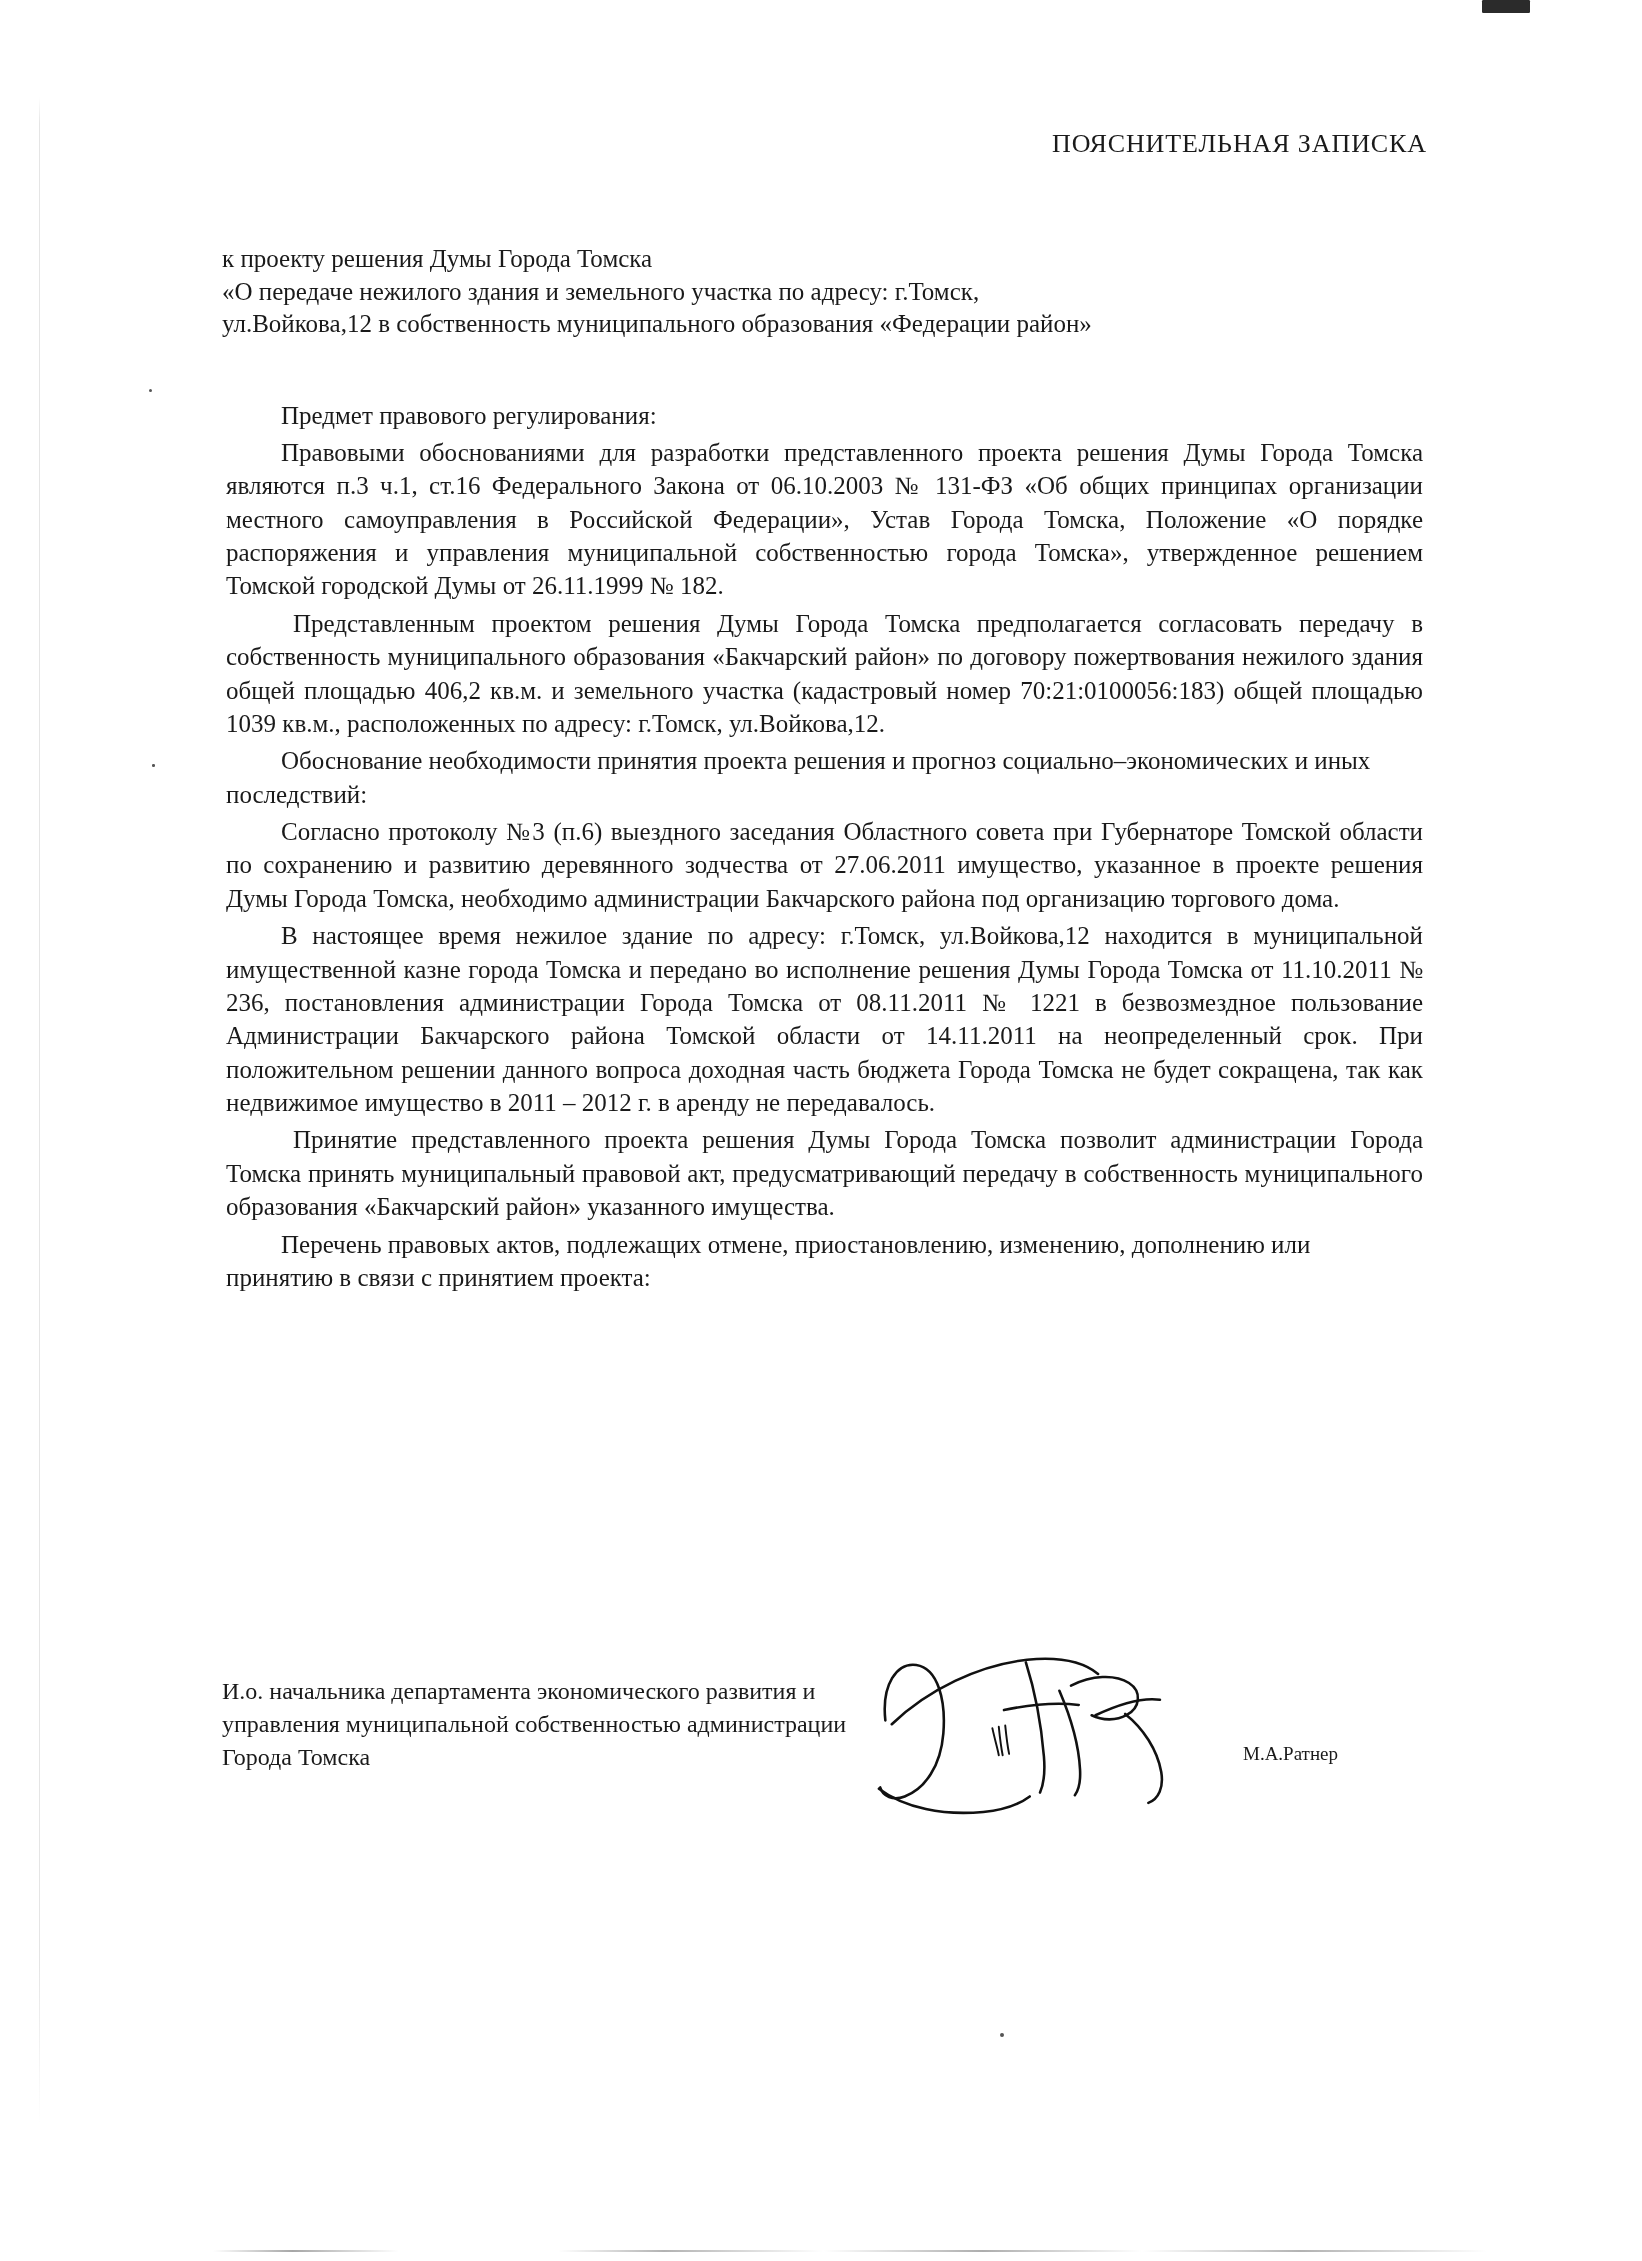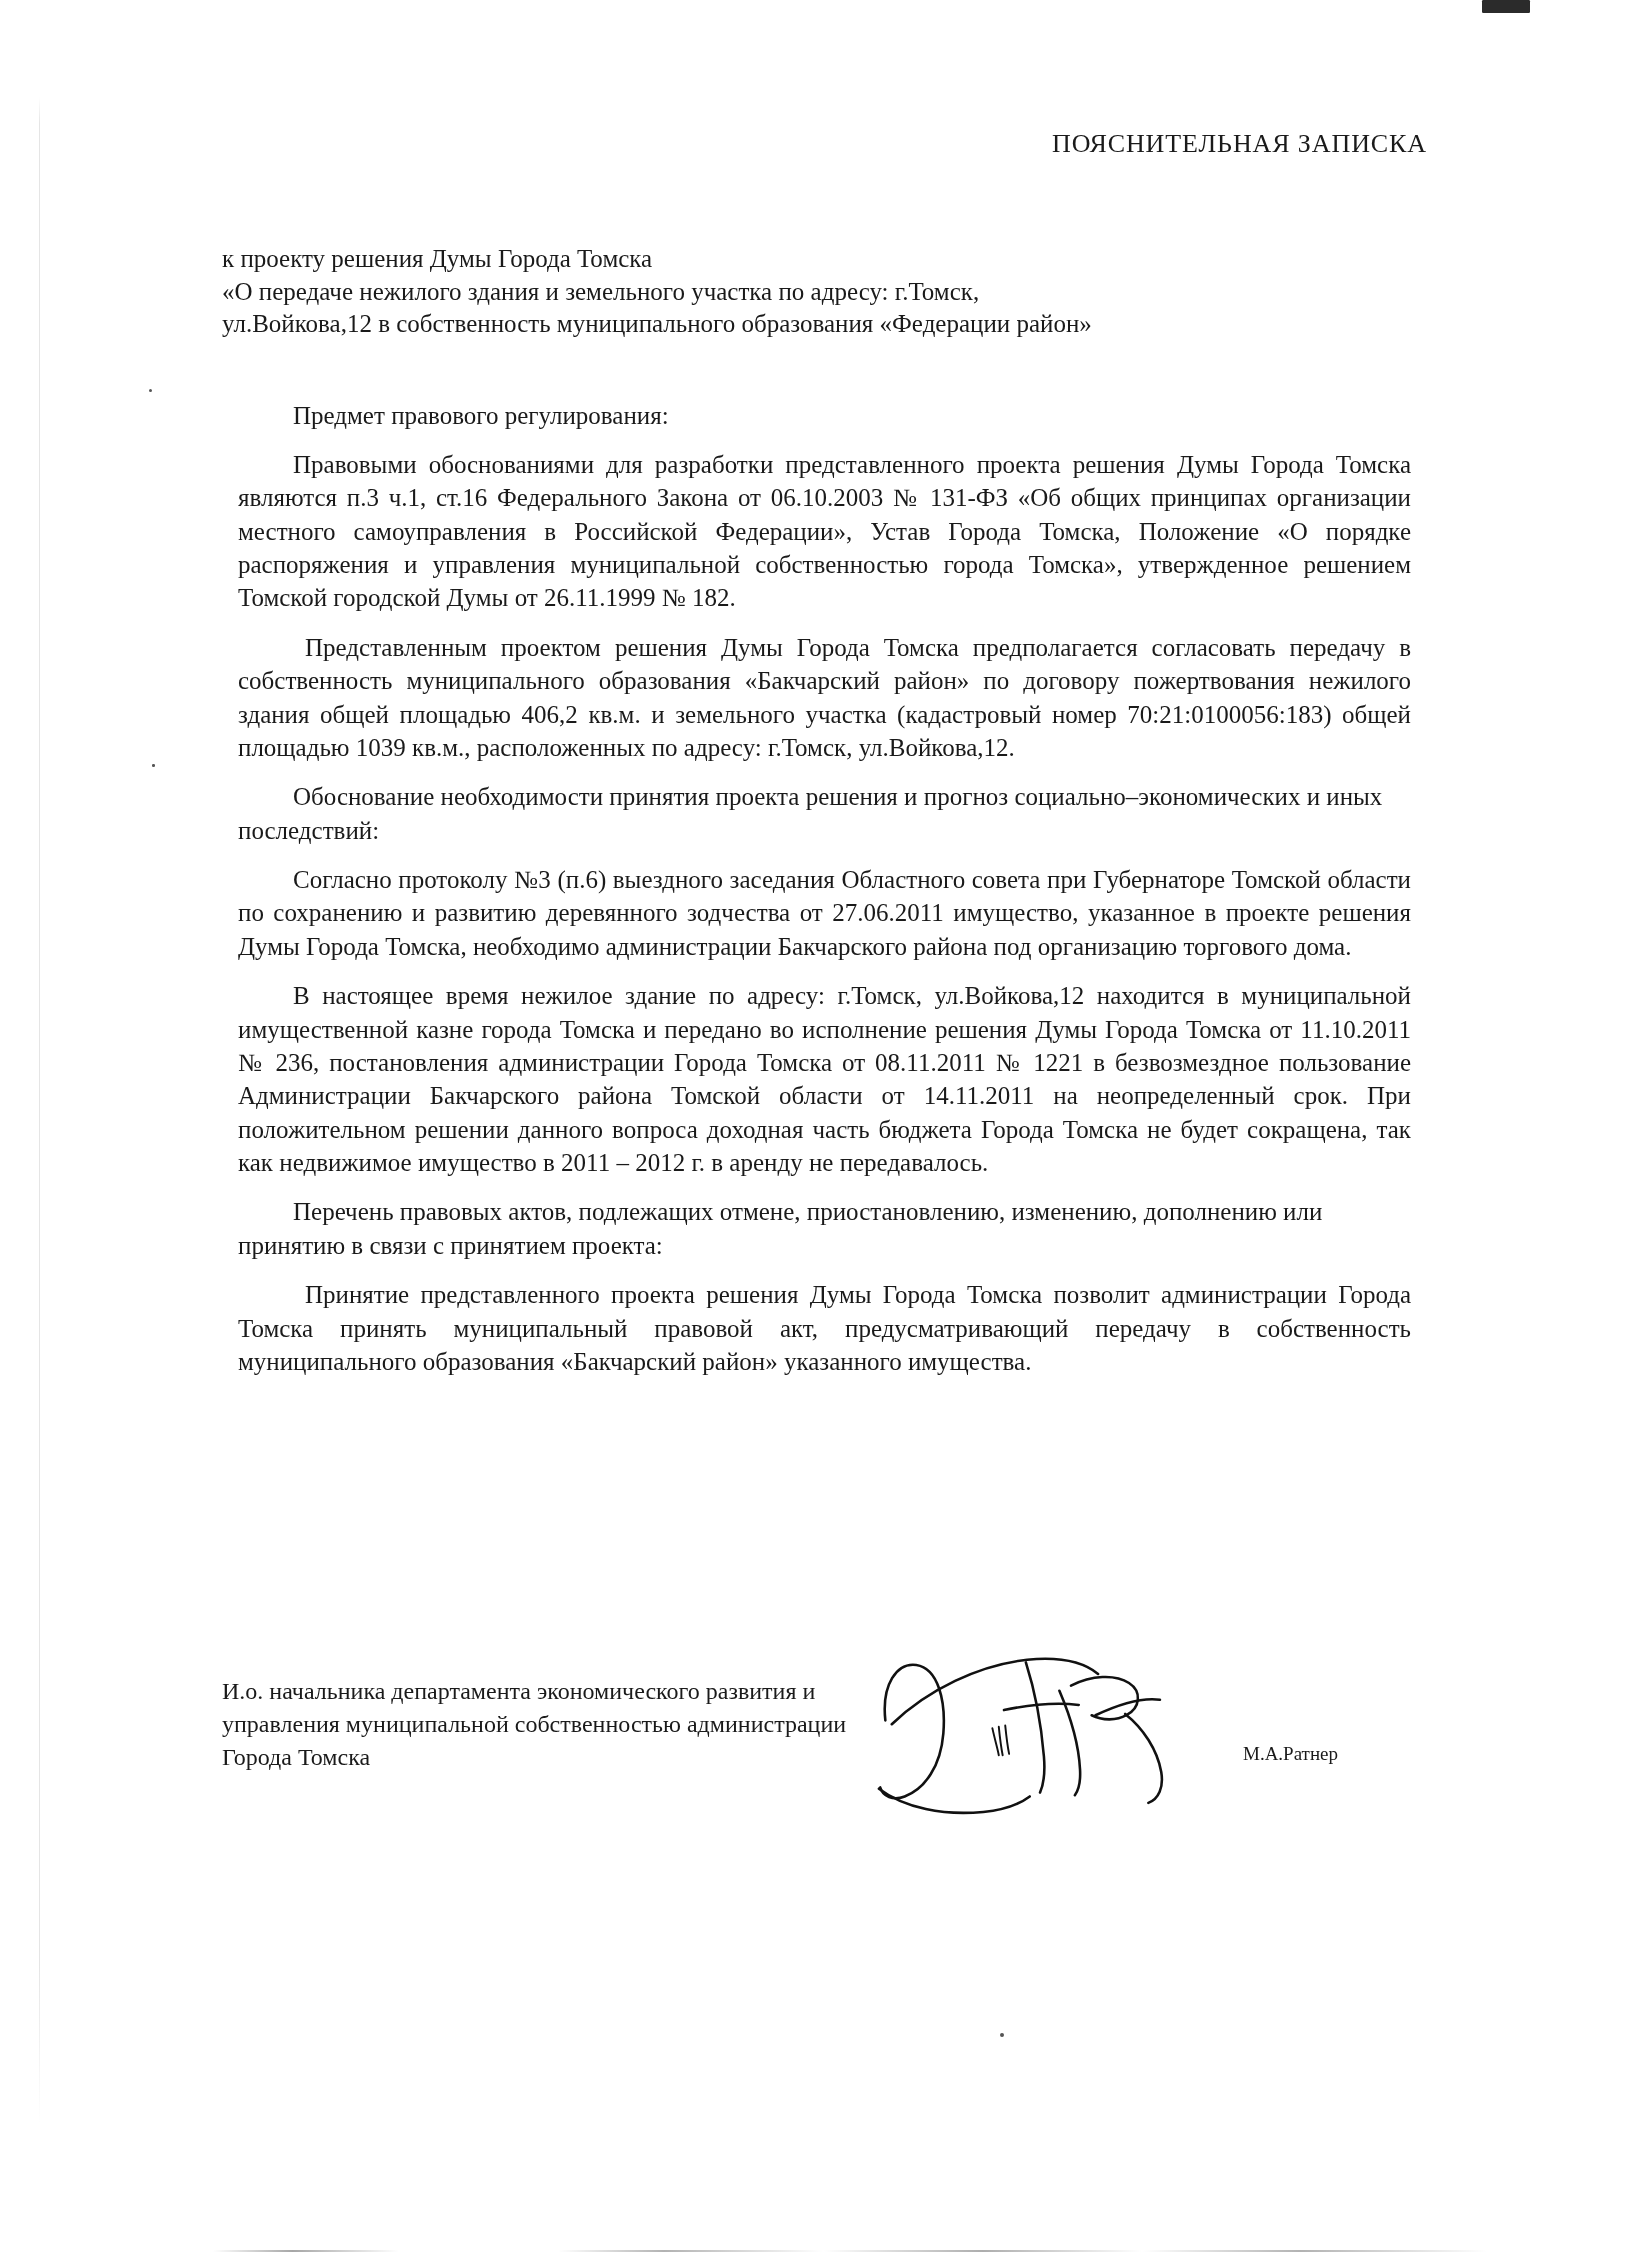--- a/index.html
+++ b/index.html
@@ -94,7 +94,7 @@
   p.para {
     font-size: 25px;
     line-height: 1.335;
-    margin: 16px;
+    margin: 4px;
     text-align: justify;
     text-indent: 55px;
     hyphens: none;

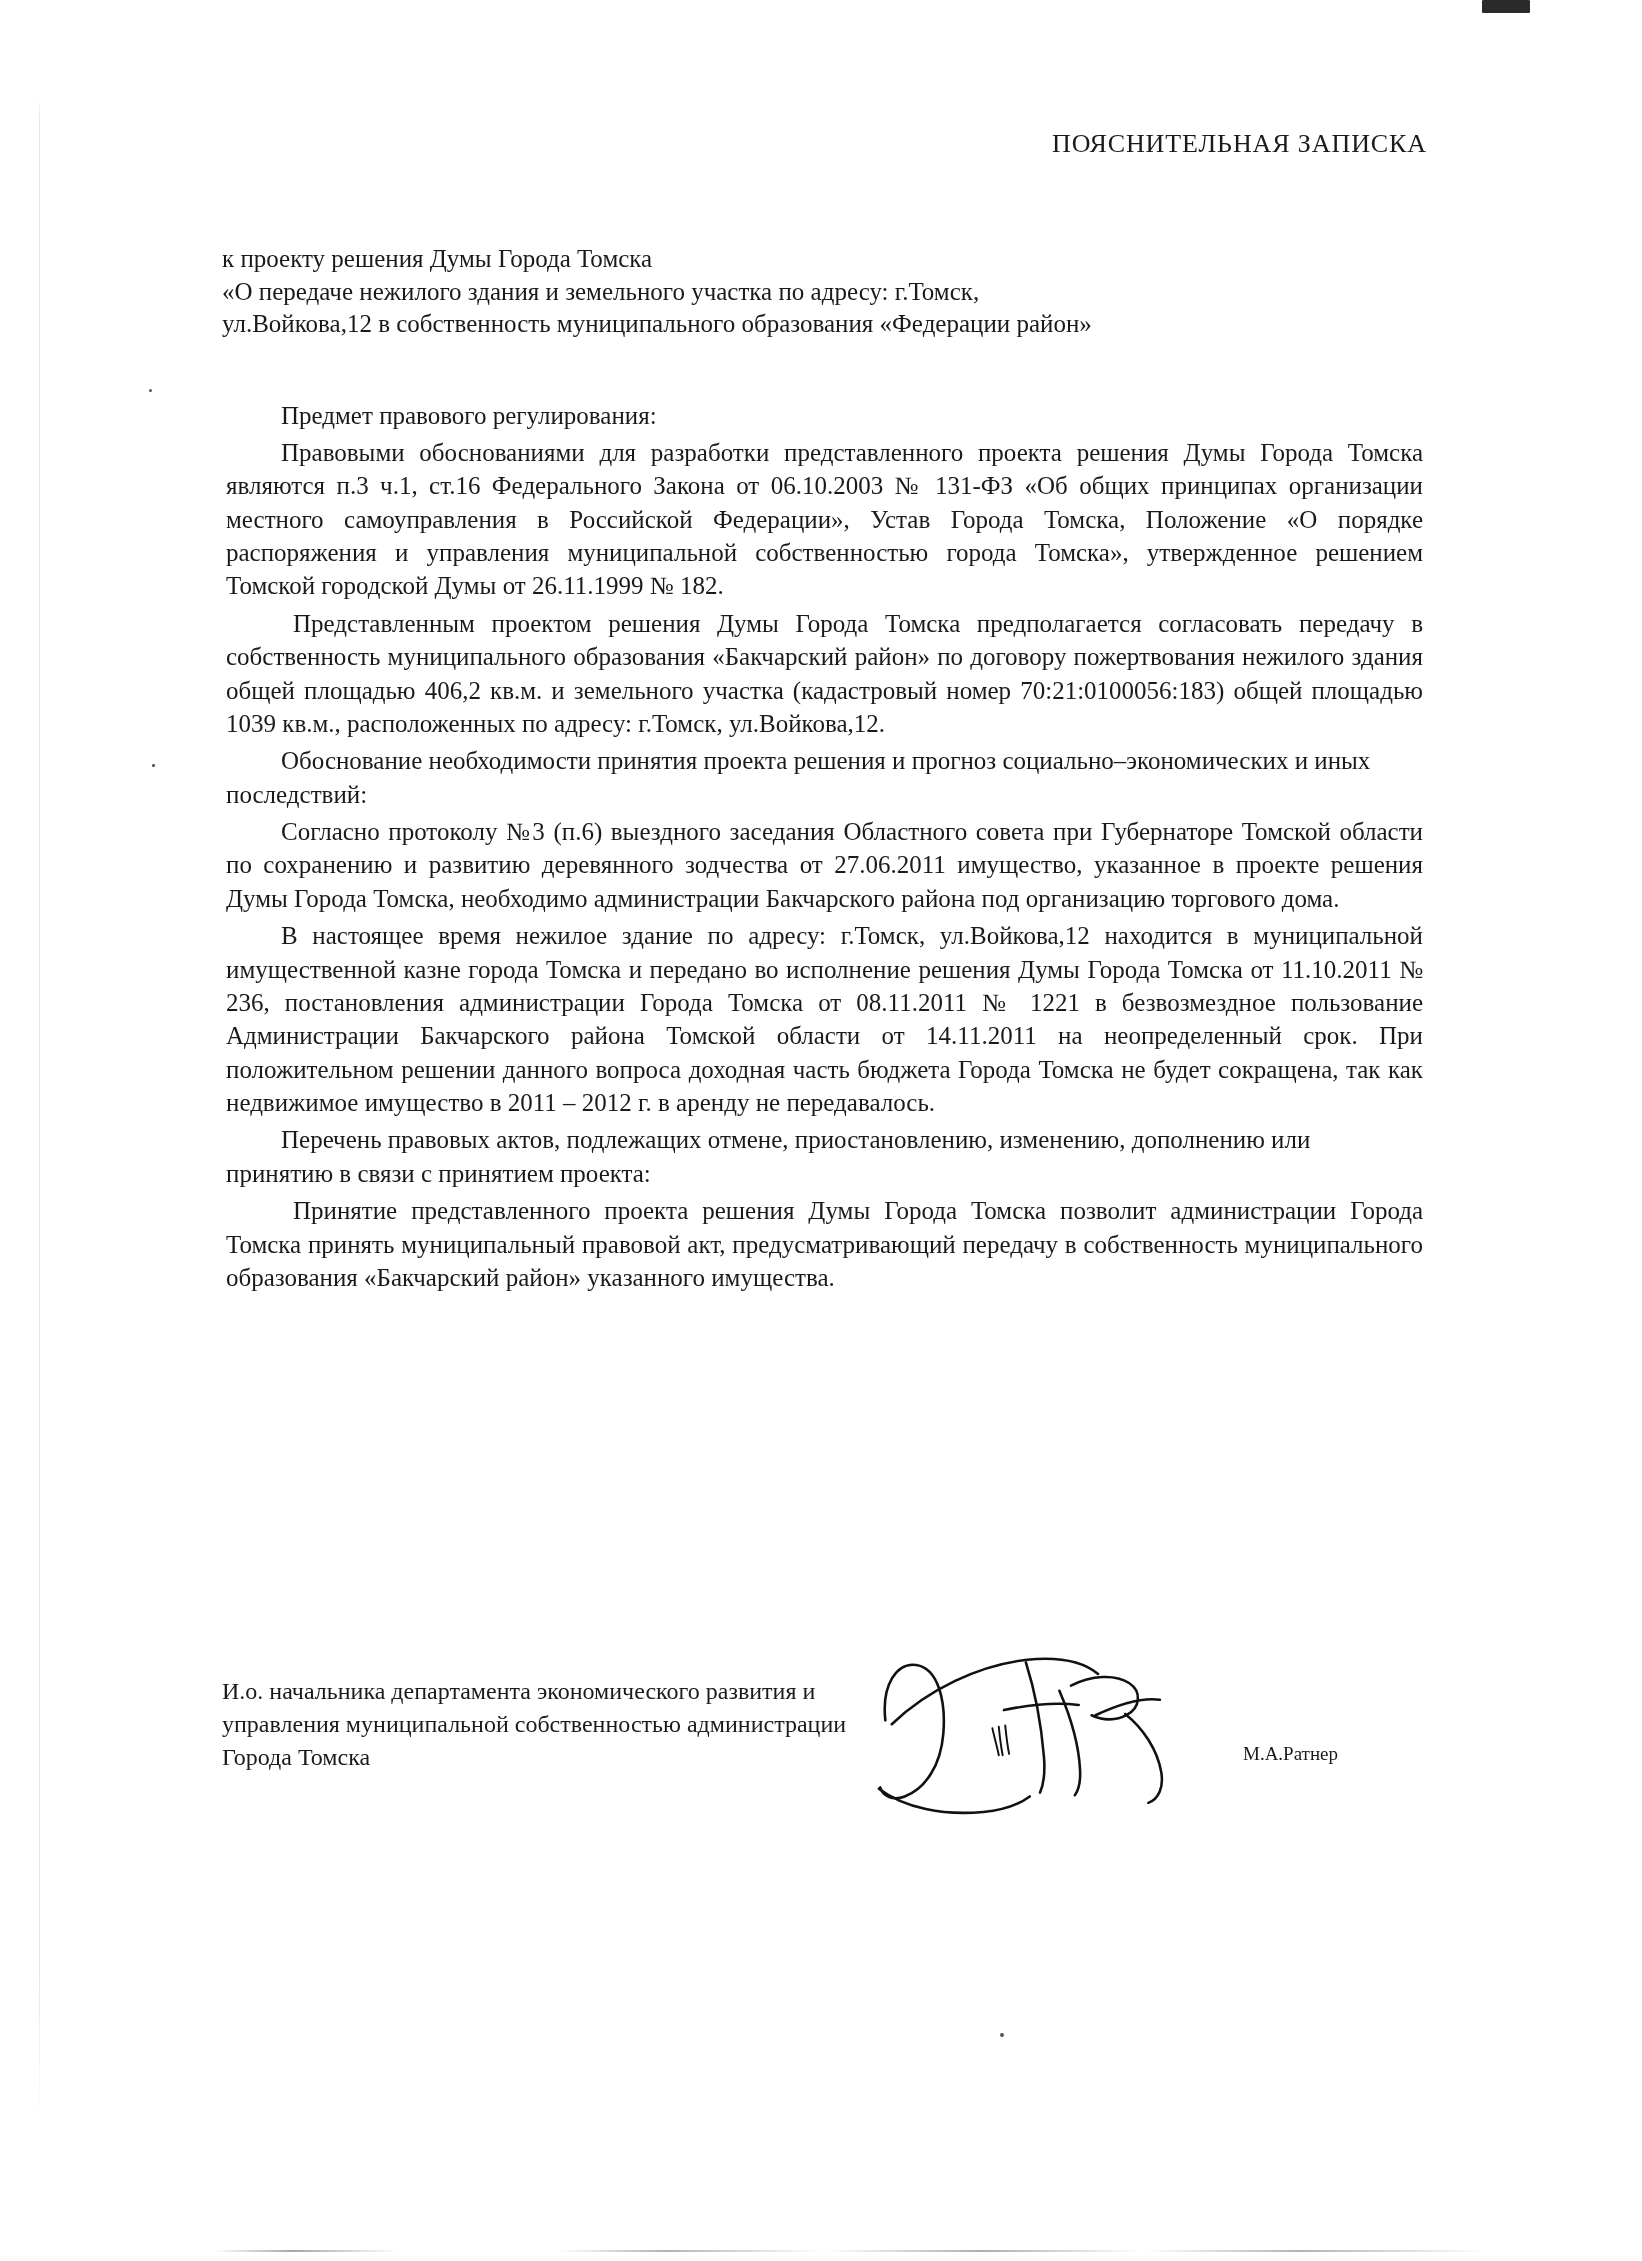--- a/index.html
+++ b/index.html
@@ -161,8 +161,8 @@
     <p class="para tight">Обоснование необходимости принятия проекта решения и прогноз социально–экономических и иных последствий:</p>
     <p class="para">Согласно протоколу №3 (п.6) выездного заседания Областного совета при Губернаторе Томской области по сохранению и развитию деревянного зодчества от 27.06.2011 имущество, указанное в проекте решения Думы Города Томска, необходимо администрации Бакчарского района под организацию торгового дома.</p>
     <p class="para">В настоящее время нежилое здание по адресу: г.Томск, ул.Войкова,12 находится в муниципальной имущественной казне города Томска и передано во исполнение решения Думы Города Томска от 11.10.2011 № 236, постановления администрации Города Томска от 08.11.2011 № 1221 в безвозмездное пользование Администрации Бакчарского района Томской области от 14.11.2011 на неопределенный срок.  При положительном решении данного вопроса доходная часть бюджета Города Томска не будет сокращена, так как недвижимое имущество в 2011 – 2012 г. в аренду не передавалось.</p>
+    <p class="para indent-big">Принятие представленного проекта решения Думы Города Томска позволит администрации Города Томска принять муниципальный правовой акт, предусматривающий передачу в собственность муниципального образования «Бакчарский район»  указанного имущества.</p>
     <p class="para tight">Перечень правовых актов, подлежащих отмене, приостановлению, изменению, дополнению или принятию в связи с принятием проекта:</p>
-    <p class="para indent-big">Принятие представленного проекта решения Думы Города Томска позволит администрации Города Томска принять муниципальный правовой акт, предусматривающий передачу в собственность муниципального образования «Бакчарский район»  указанного имущества.</p>
 
   </div>
 

